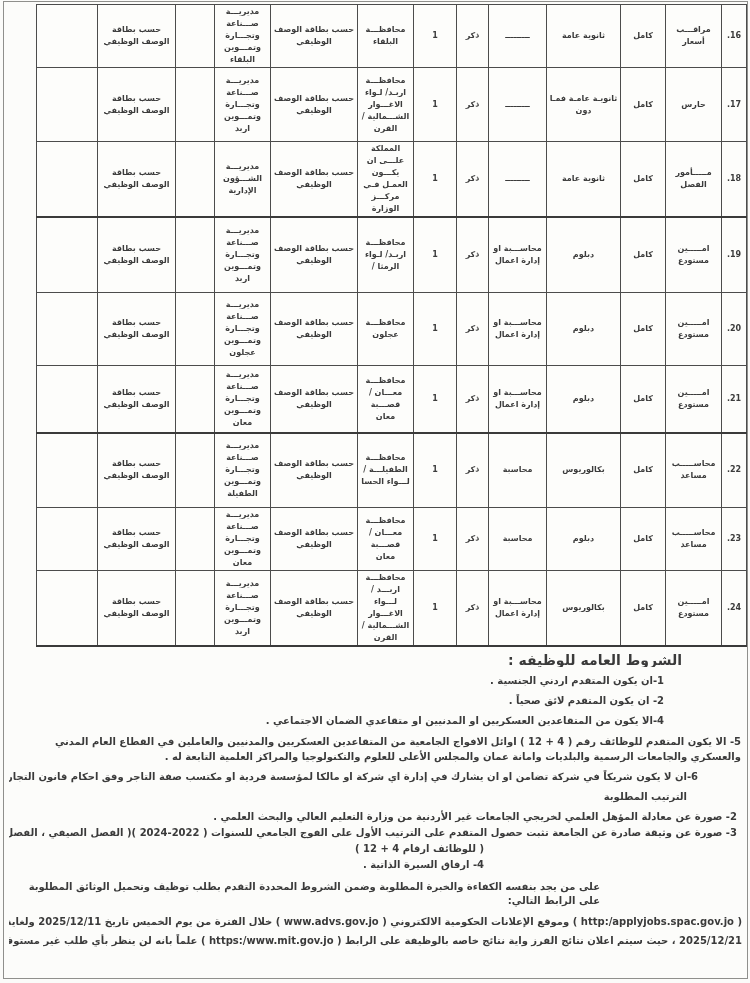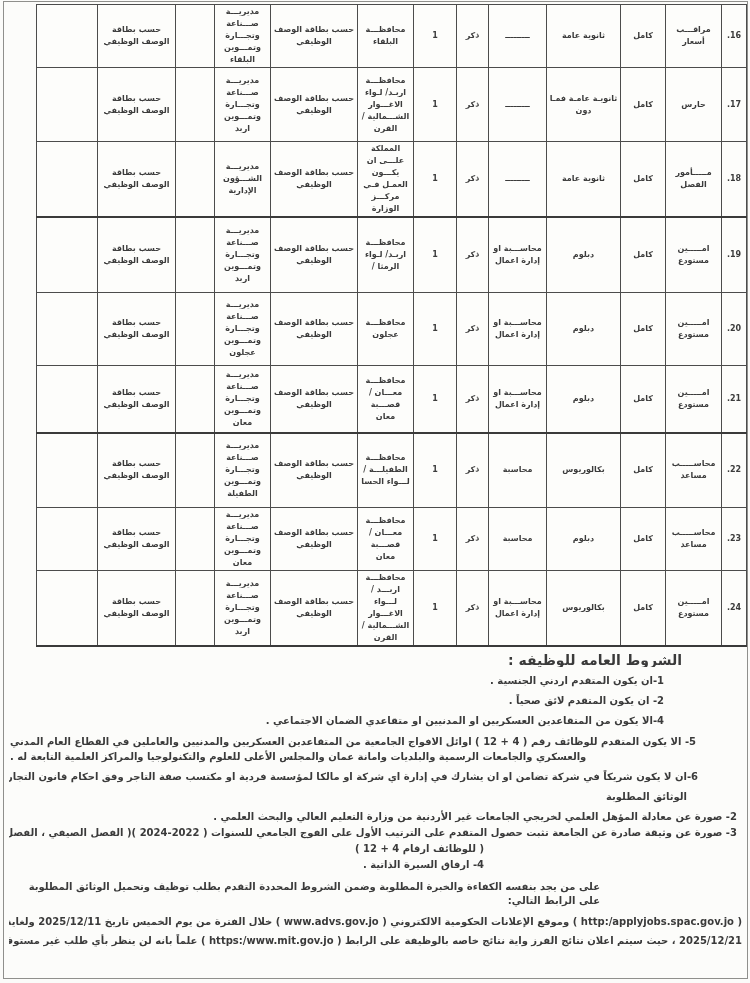--- a/index.html
+++ b/index.html
@@ -39,7 +39,7 @@
   .ln{font-size:10px;line-height:13px;margin-bottom:7px;text-align:right;white-space:nowrap;overflow:hidden;}
   .cond-h{padding-right:60px;font-size:14px;}
   .cond-i{padding-right:78px;}
-  .cond-5{white-space:normal;text-align:left;line-height:15px;margin-bottom:6px;padding:0 1px;}
+  .cond-5{white-space:normal;text-align:right;line-height:15px;margin-bottom:6px;padding:0 1px;}
   .cond-6{padding-right:44px;}
   .docs-h{padding-right:55px;margin-top:2px;}
   .doc-i{padding-right:5px;line-height:13px;margin-bottom:3px;}

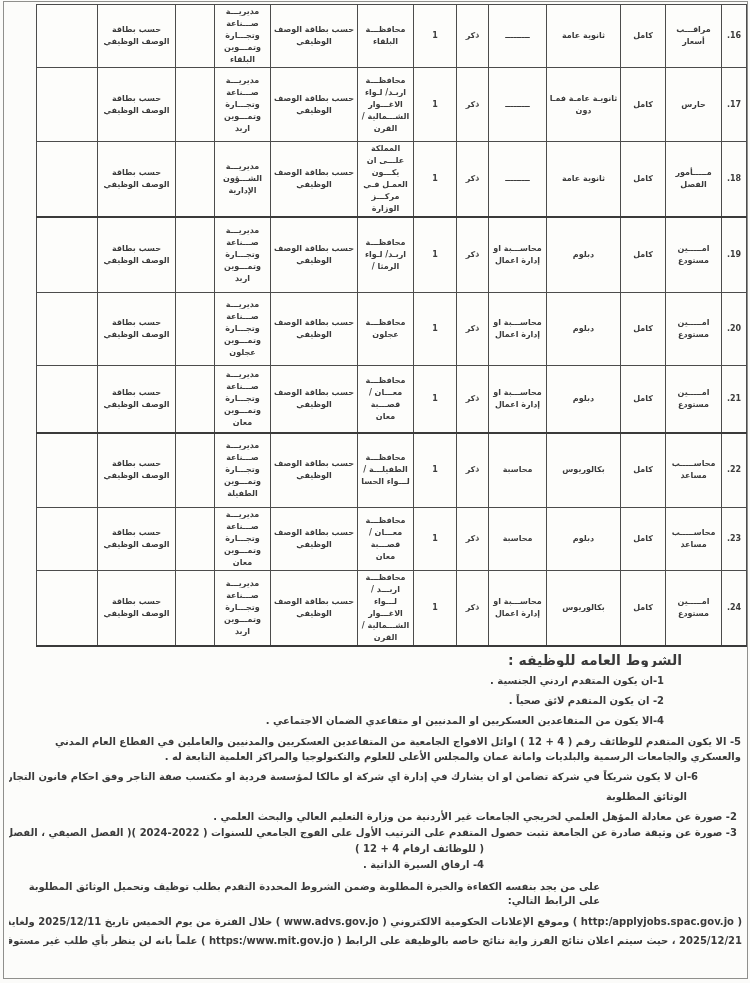--- a/index.html
+++ b/index.html
@@ -219,7 +219,7 @@
       <div class="ln cond-5">5- الا يكون المتقدم للوظائف رقم ( 4 + 12 ) اوائل الافواج الجامعية من المتقاعدين العسكريين والمدنيين والعاملين في القطاع العام المدني والعسكري والجامعات الرسمية والبلديات وامانة عمان والمجلس الأعلى للعلوم والتكنولوجيا والمراكز العلمية التابعة له .</div>
       <div class="ln cond-6">6-ان لا يكون شريكاً في شركة تضامن او ان يشارك في إدارة اي شركة او مالكا لمؤسسة فردية او مكتسب صفة التاجر وفق احكام قانون التجارة .</div>
 
-      <div class="ln docs-h">الوثائق المطلوبة</div>
+      <div class="ln docs-h">الترتيب المطلوبة</div>
       <div class="ln doc-i">2-  صورة عن معادلة المؤهل العلمي لخريجي الجامعات غير الأردنية من وزارة التعليم العالي والبحث العلمي .</div>
       <div class="ln doc-i">3-  صورة عن وثيقة صادرة عن الجامعة تثبت حصول المتقدم على الترتيب الأول على الفوج الجامعي للسنوات ( 2022-2024 )( الفصل الصيفي ، الفصل الأول ، الفصل الثانـــــي ))</div>
       <div class="ln doc-i doc-ind">( للوظائف ارقام 4 + 12 )</div>

